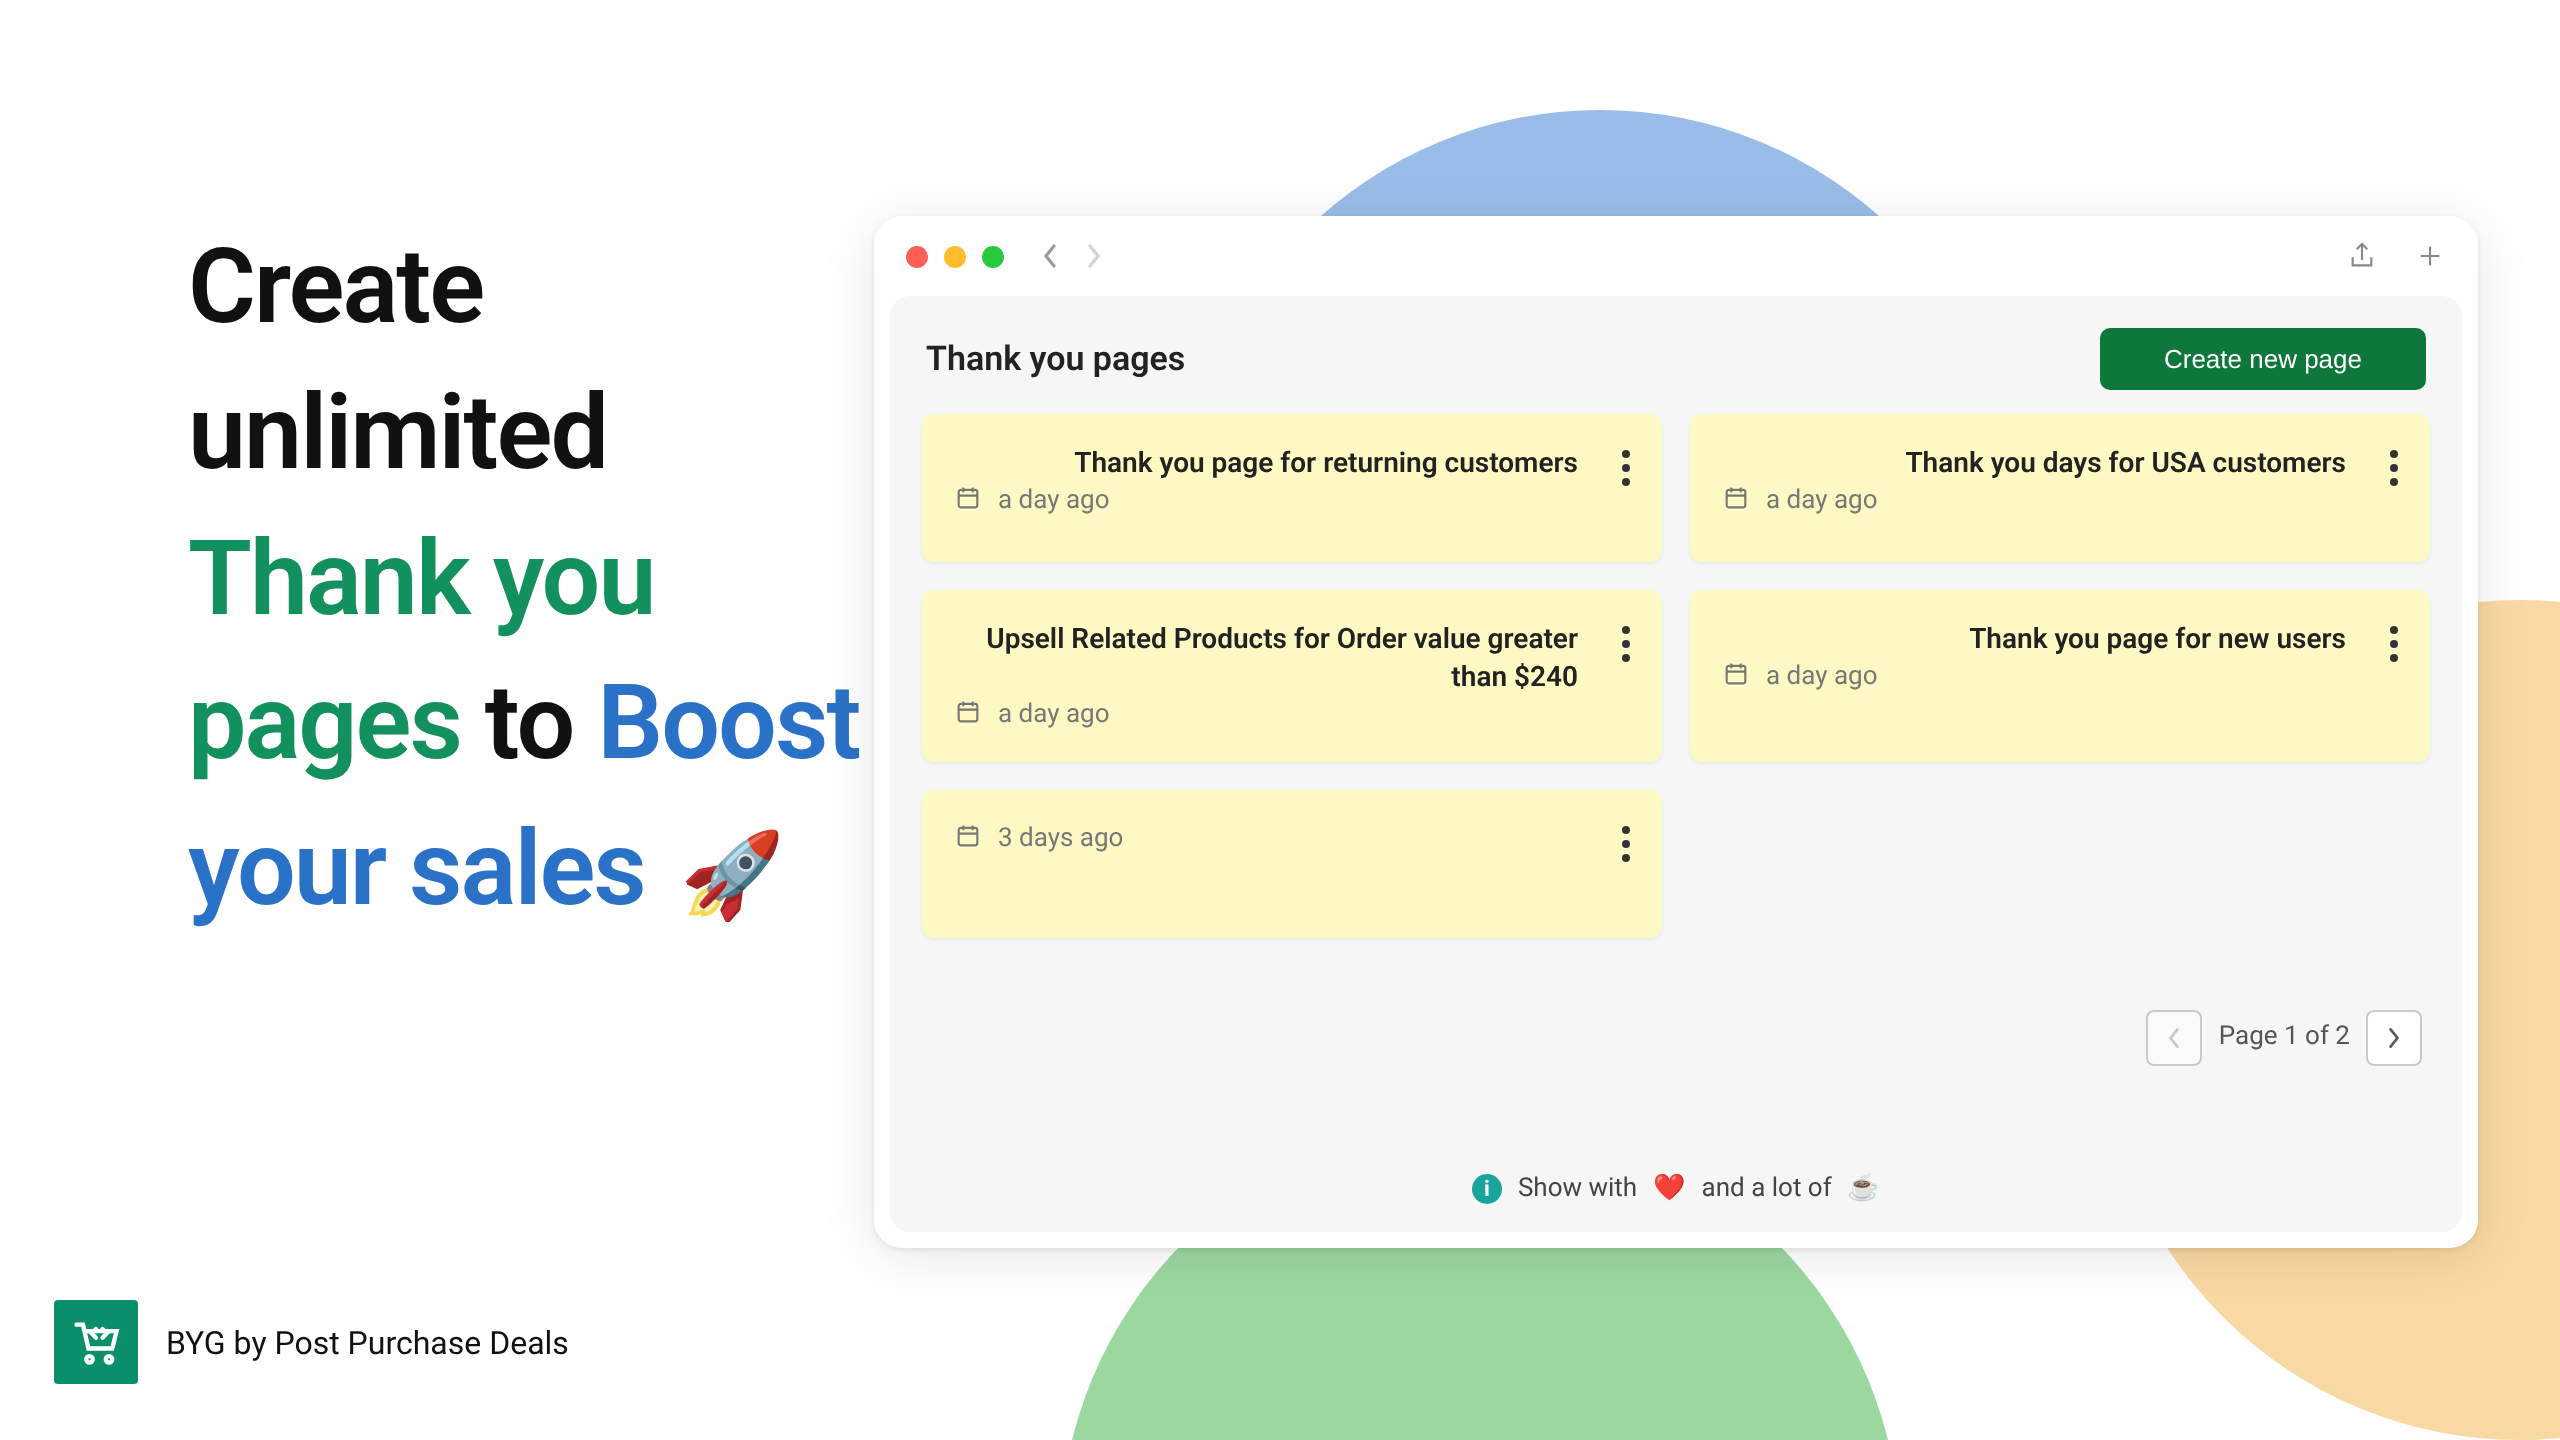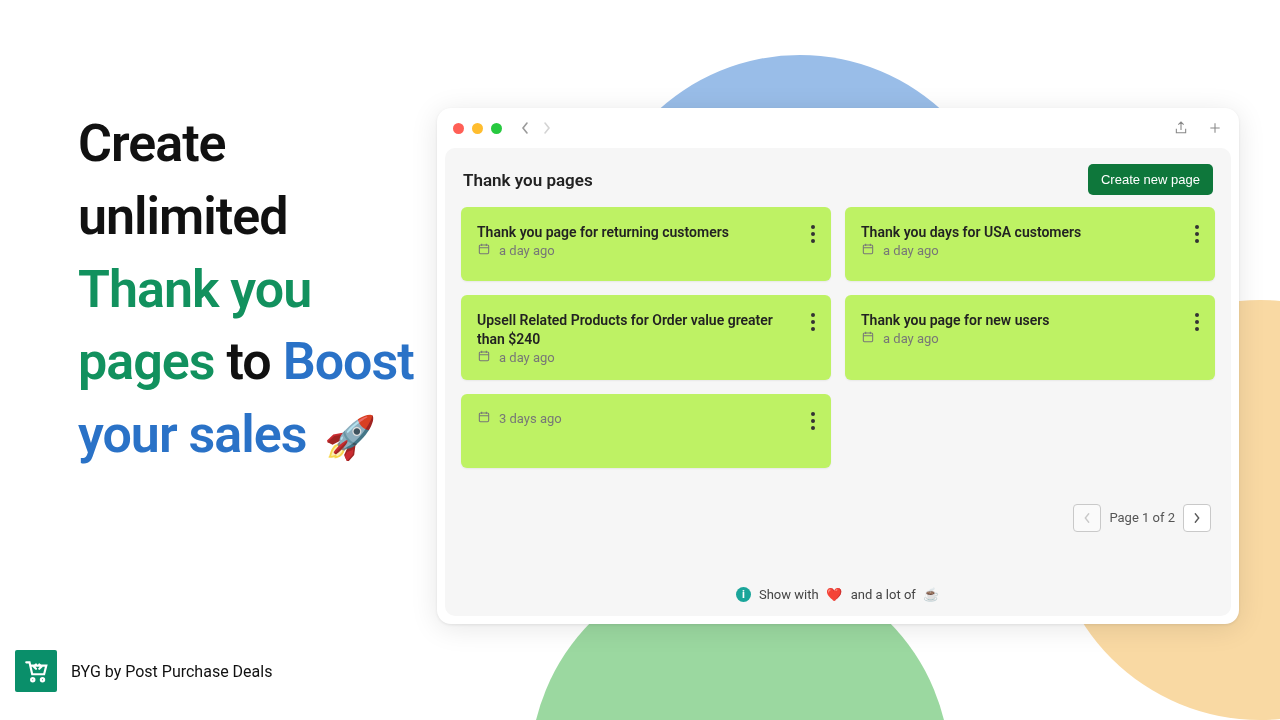--- a/index.html
+++ b/index.html
@@ -15,7 +15,7 @@
   
   .headline {
     position: absolute;
-    left: 78px;
+    left: 94px;
     top: 108px;
     width: 340px;
     font-weight: 600;

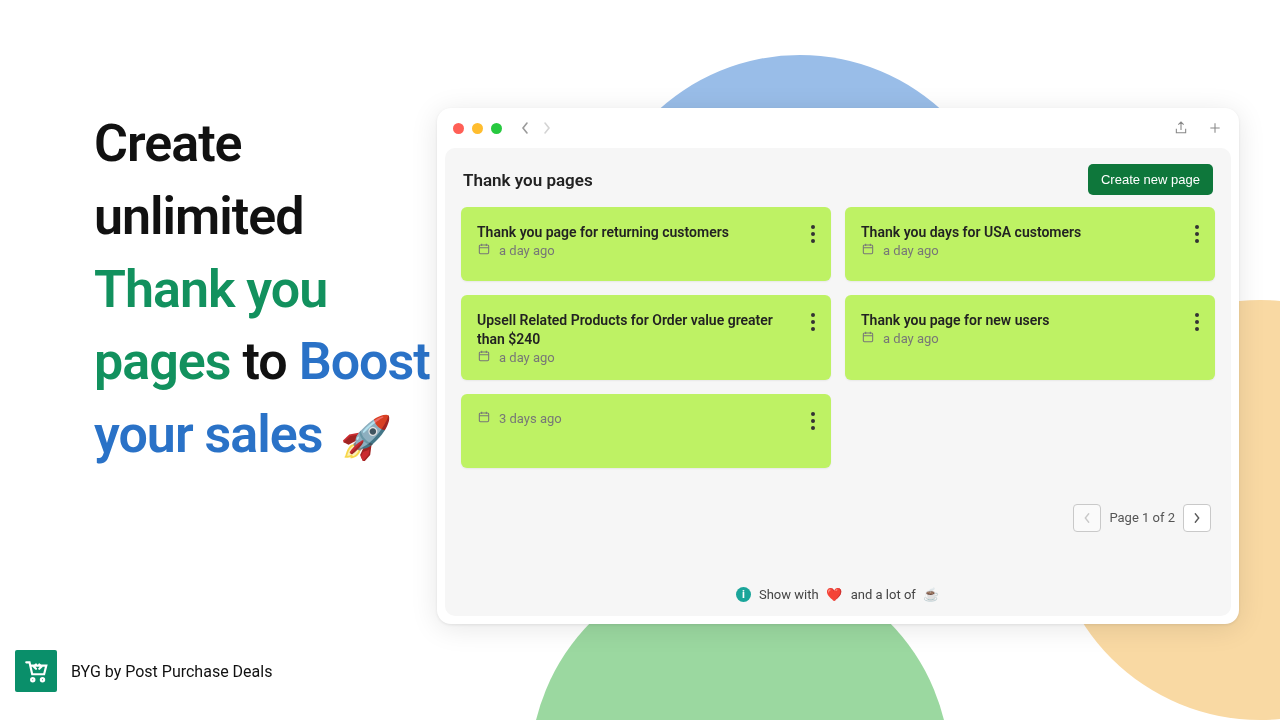--- a/index.html
+++ b/index.html
@@ -97,7 +97,7 @@
     color: #fff;
     border: none;
     border-radius: 5px;
-    padding: 8px 13px;
+    padding: 8px 32px;
     font-size: 13px;
     cursor: pointer;
   }

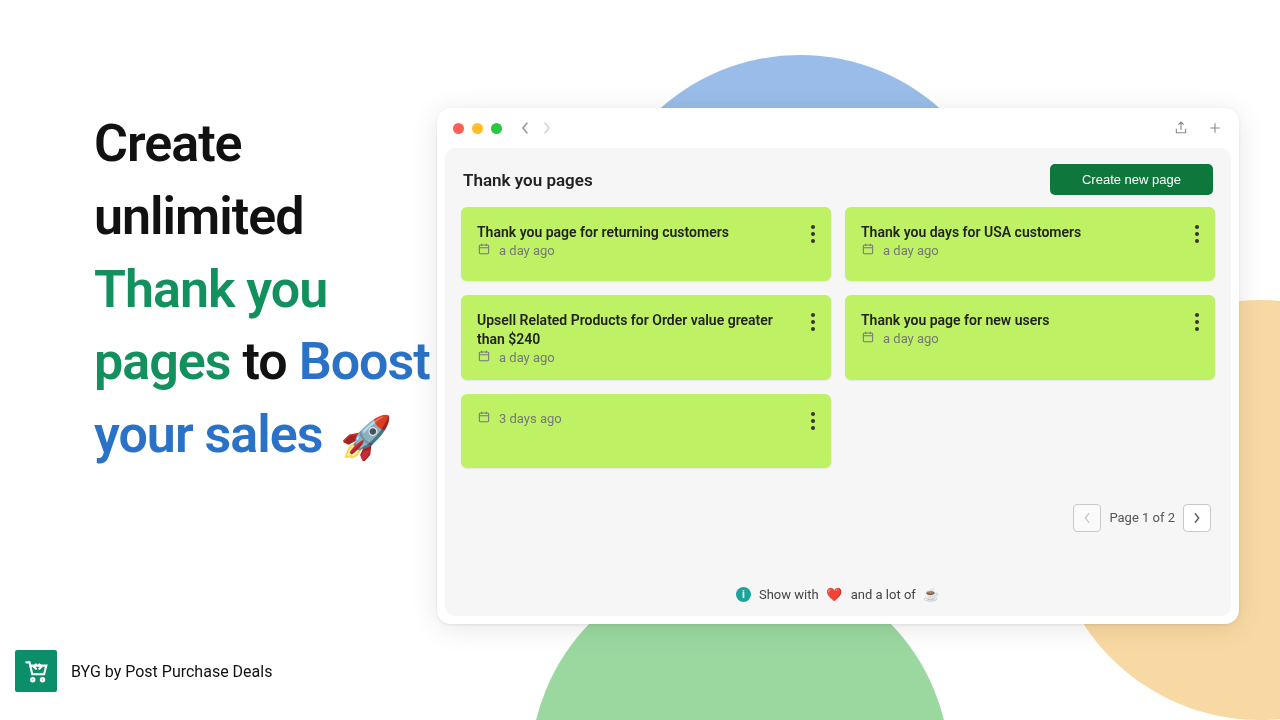--- a/index.html
+++ b/index.html
@@ -109,12 +109,13 @@
     padding: 0 4px;
   }
   .card {
-    background: #bef264;
+    background: #fef9c3;
     border-radius: 6px;
     box-shadow: 0 1px 2px rgba(0,0,0,0.06);
     padding: 16px 18px 14px 16px;
     position: relative;
     min-height: 74px;
+    text-align: right;
   }
   .card-title { font-size: 14px; font-weight: 600; color: #222; line-height: 1.35; padding-right: 24px; }
   .card-meta { display: flex; align-items: center; gap: 8px; color: #777; font-size: 13px; }

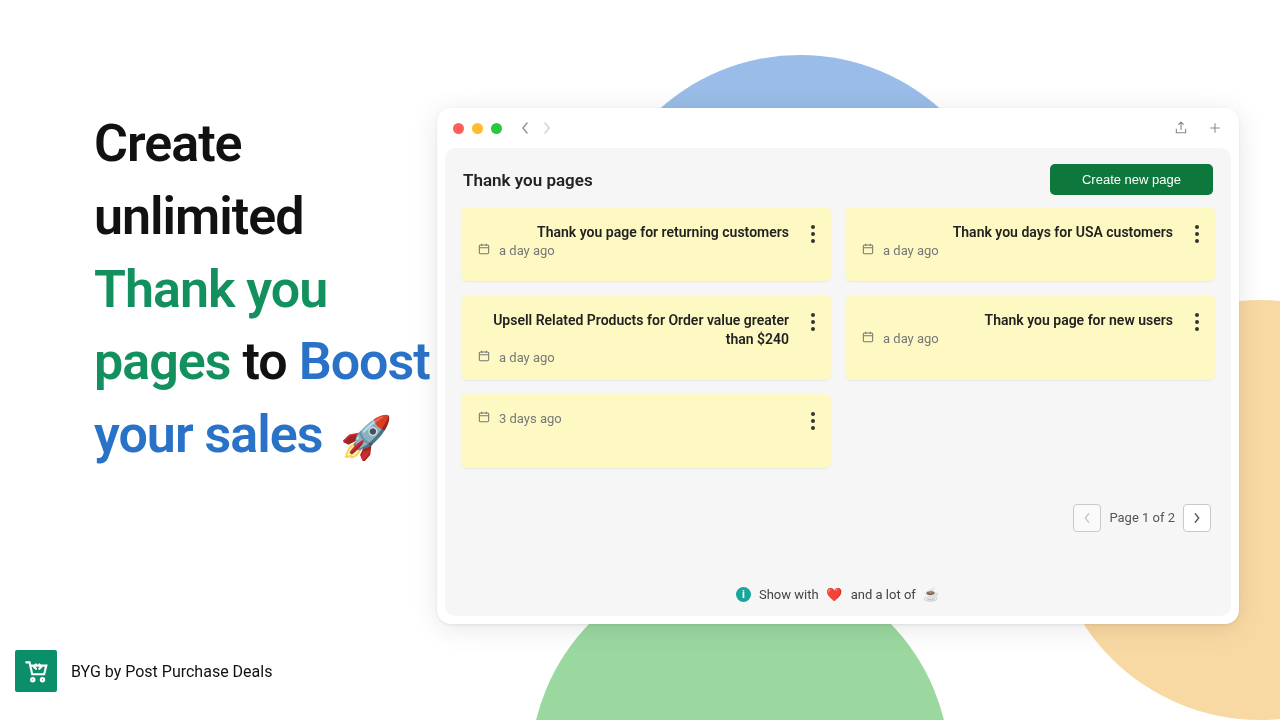--- a/index.html
+++ b/index.html
@@ -31,7 +31,7 @@
   
   .brand {
     position: absolute;
-    left: 15px;
+    left: 27px;
     bottom: 28px;
     display: flex;
     align-items: center;

